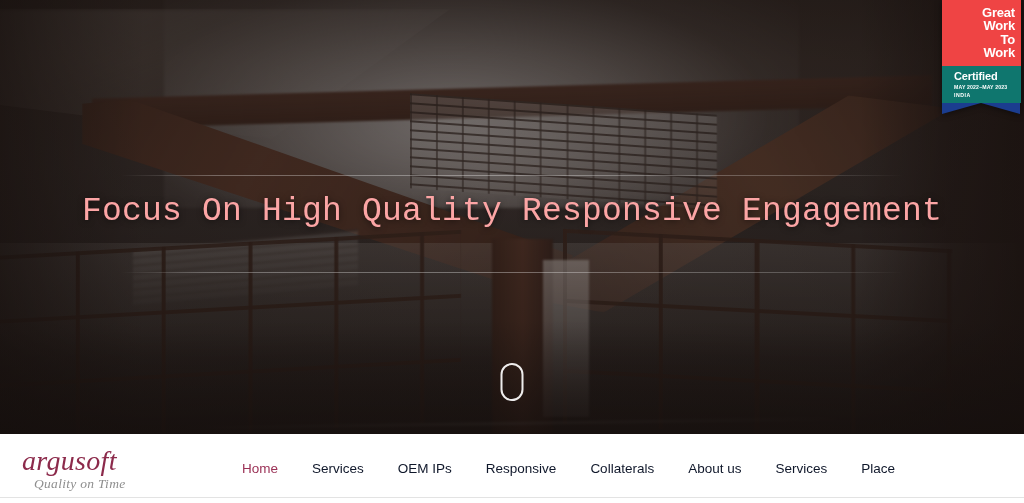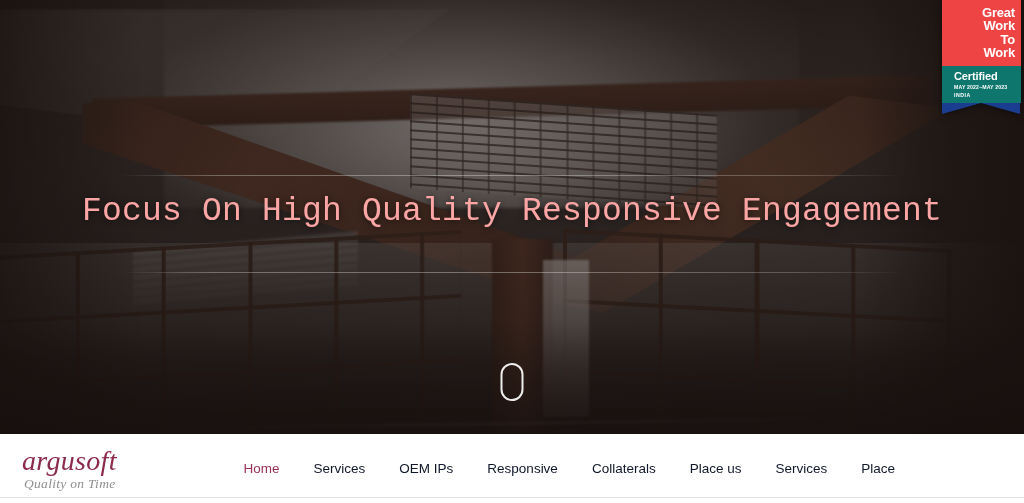--- a/index.html
+++ b/index.html
@@ -357,7 +357,7 @@
       <div class="nav-item">OEM IPs</div>
       <div class="nav-item">Responsive</div>
       <div class="nav-item">Collaterals</div>
-      <div class="nav-item">Place us</div>
+      <div class="nav-item">About us</div>
       <div class="nav-item">Services</div>
       <div class="nav-item">Place</div>
     </nav>

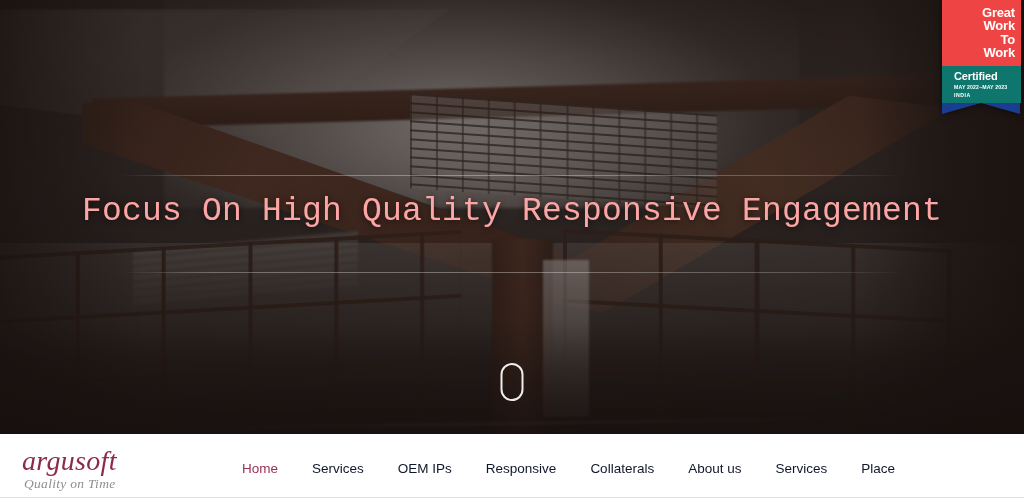--- a/index.html
+++ b/index.html
@@ -262,7 +262,7 @@
     color:#8e8e8e;
     letter-spacing:.3px;
     margin-top:2px;
-    margin-left:2px;
+    margin-left:12px;
   }
   .nav {
     display:flex; align-items:center;

